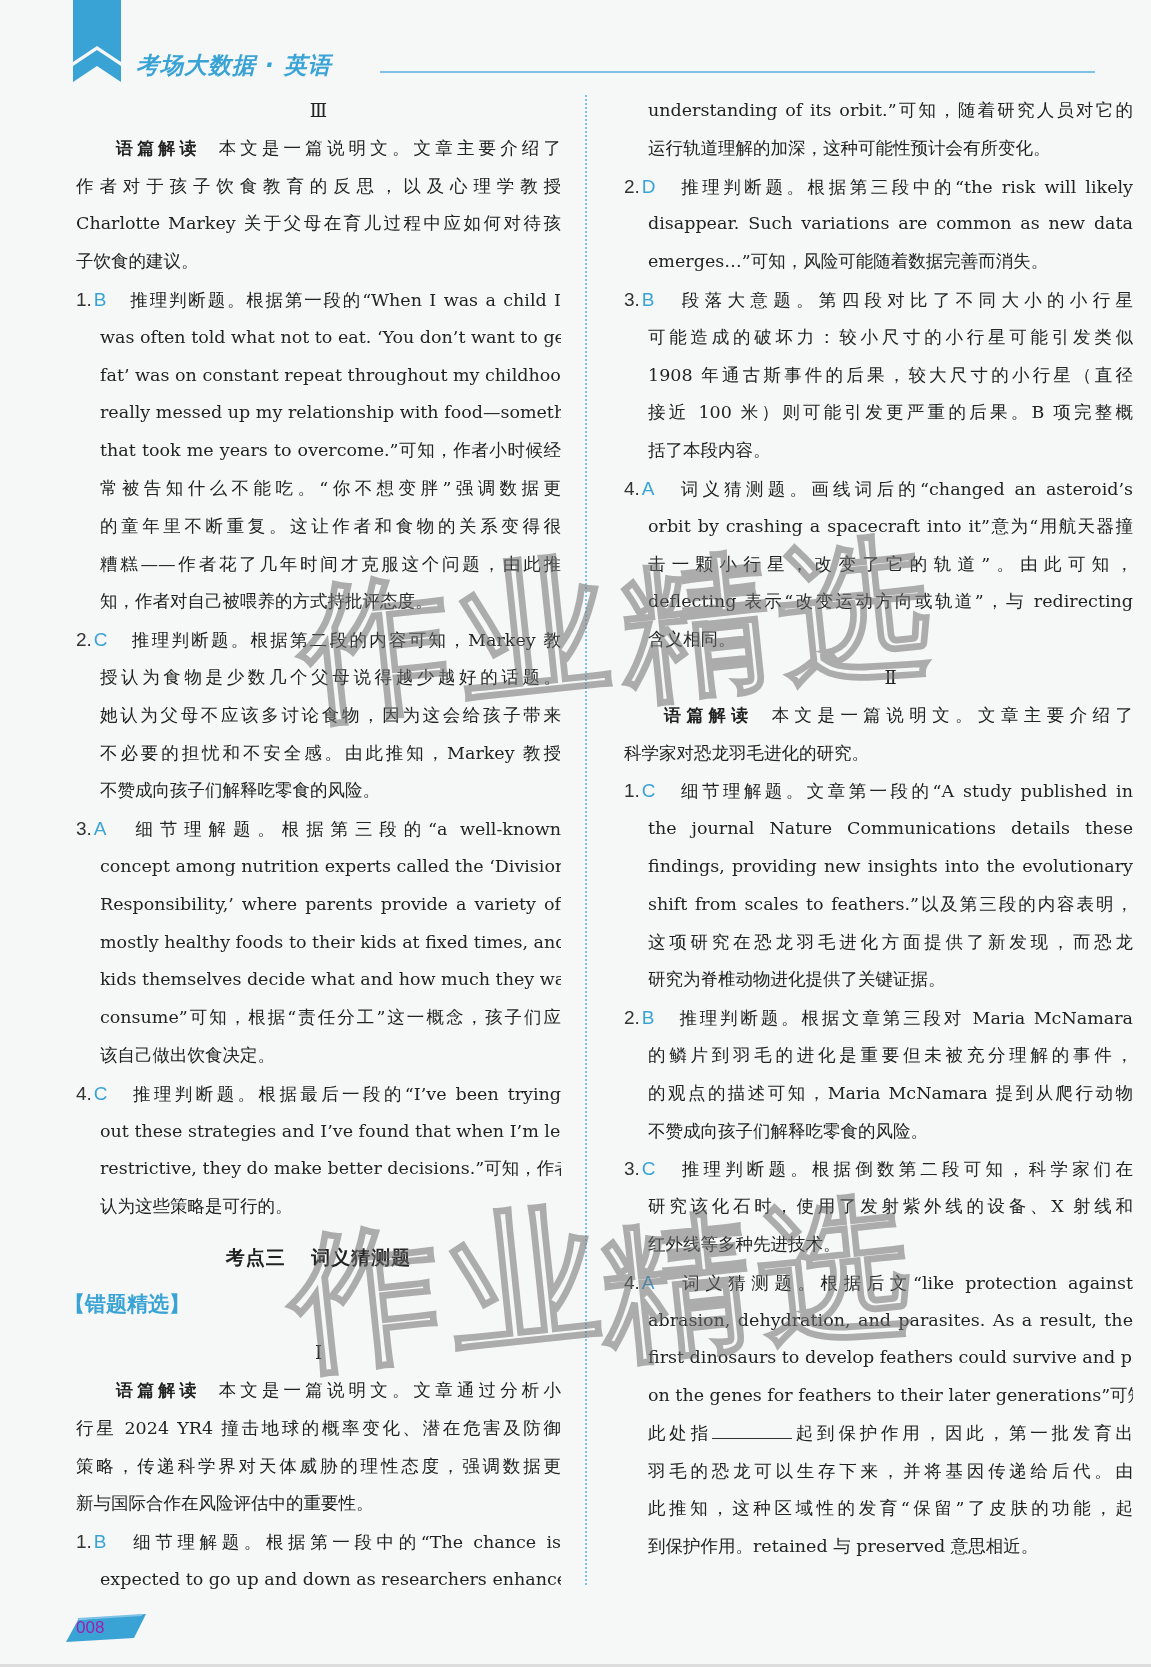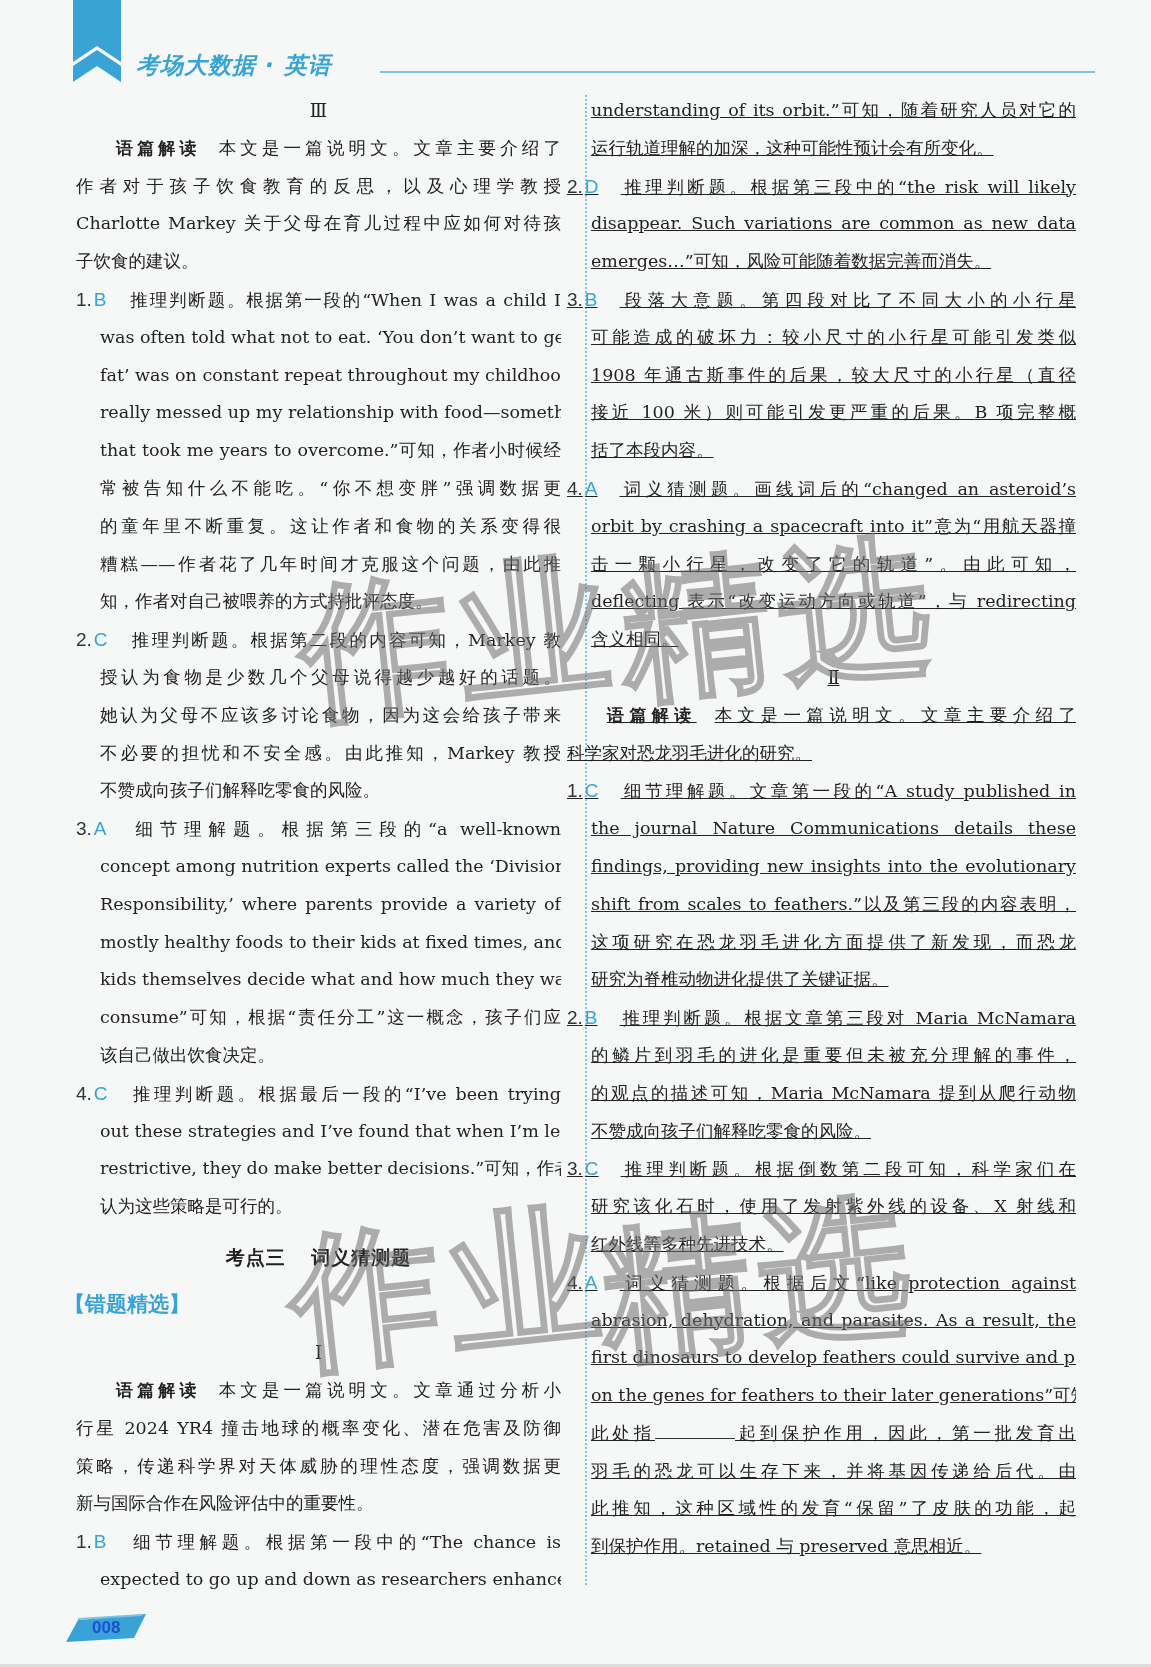--- a/index.html
+++ b/index.html
@@ -23,7 +23,7 @@
   }
   .col { position: absolute; top: 92px; width: 485px; }
   .col.left { left: 76px; }
-  .col.right { left: 591px; text-decoration: underline; }
+  .col.right { left: 648px; }
   .line {
     height: 37.8px; line-height: 37.8px; font-size: 17.5px; white-space: nowrap;
     text-align: justify; text-align-last: justify; overflow: hidden;

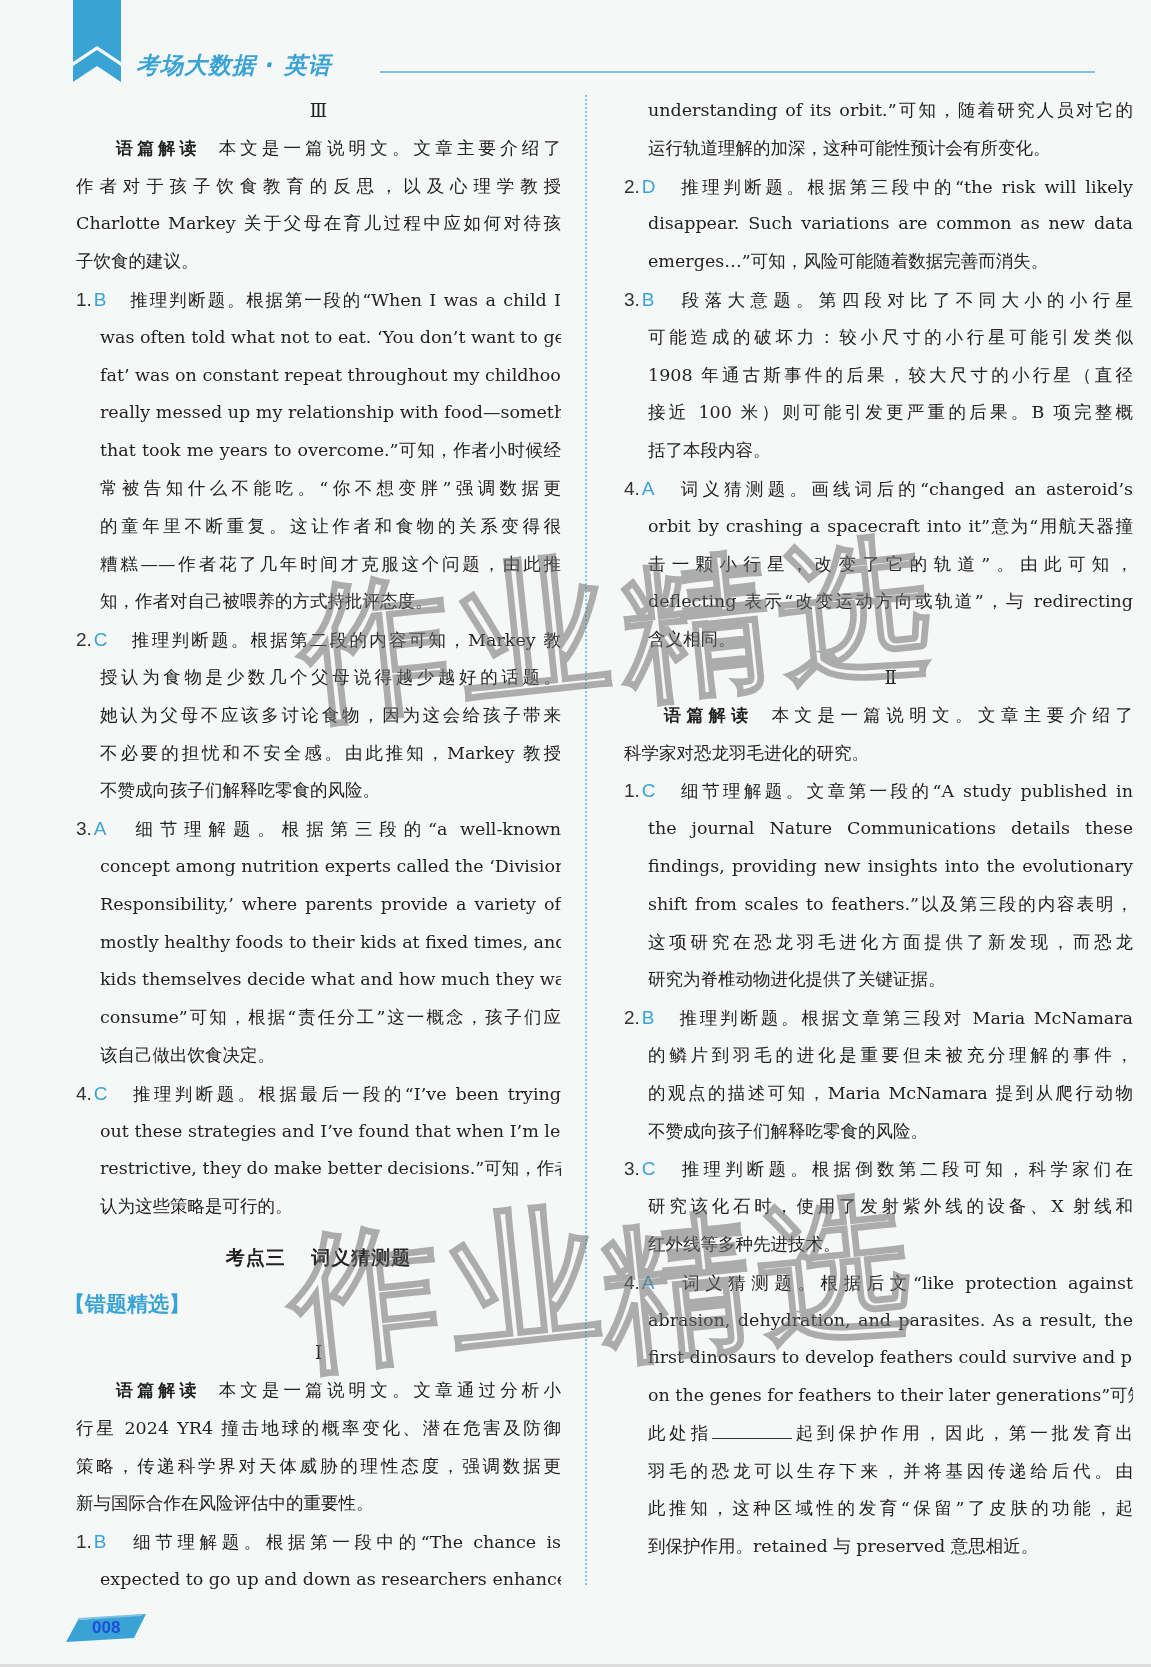--- a/index.html
+++ b/index.html
@@ -46,8 +46,8 @@
   .blank { display: inline-block; width: 80px; border-bottom: 1px solid #333; height: 18px; vertical-align: baseline; }
   .page-badge { position: absolute; left: 66px; top: 1614px; width: 80px; height: 28px; }
   .page-num {
-    position: absolute; left: 92px; top: 1618px; font-family: "Liberation Sans", sans-serif;
-    font-size: 17px; color: #1d4ed8; font-weight: bold;
+    position: absolute; left: 76px; top: 1618px; font-family: "Liberation Sans", sans-serif;
+    font-size: 17px; color: #a21caf;
   }
   .bottom-shadow { position: absolute; left: 0; top: 1664px; width: 1151px; height: 3px; background: #ddd; }
   .watermark {

